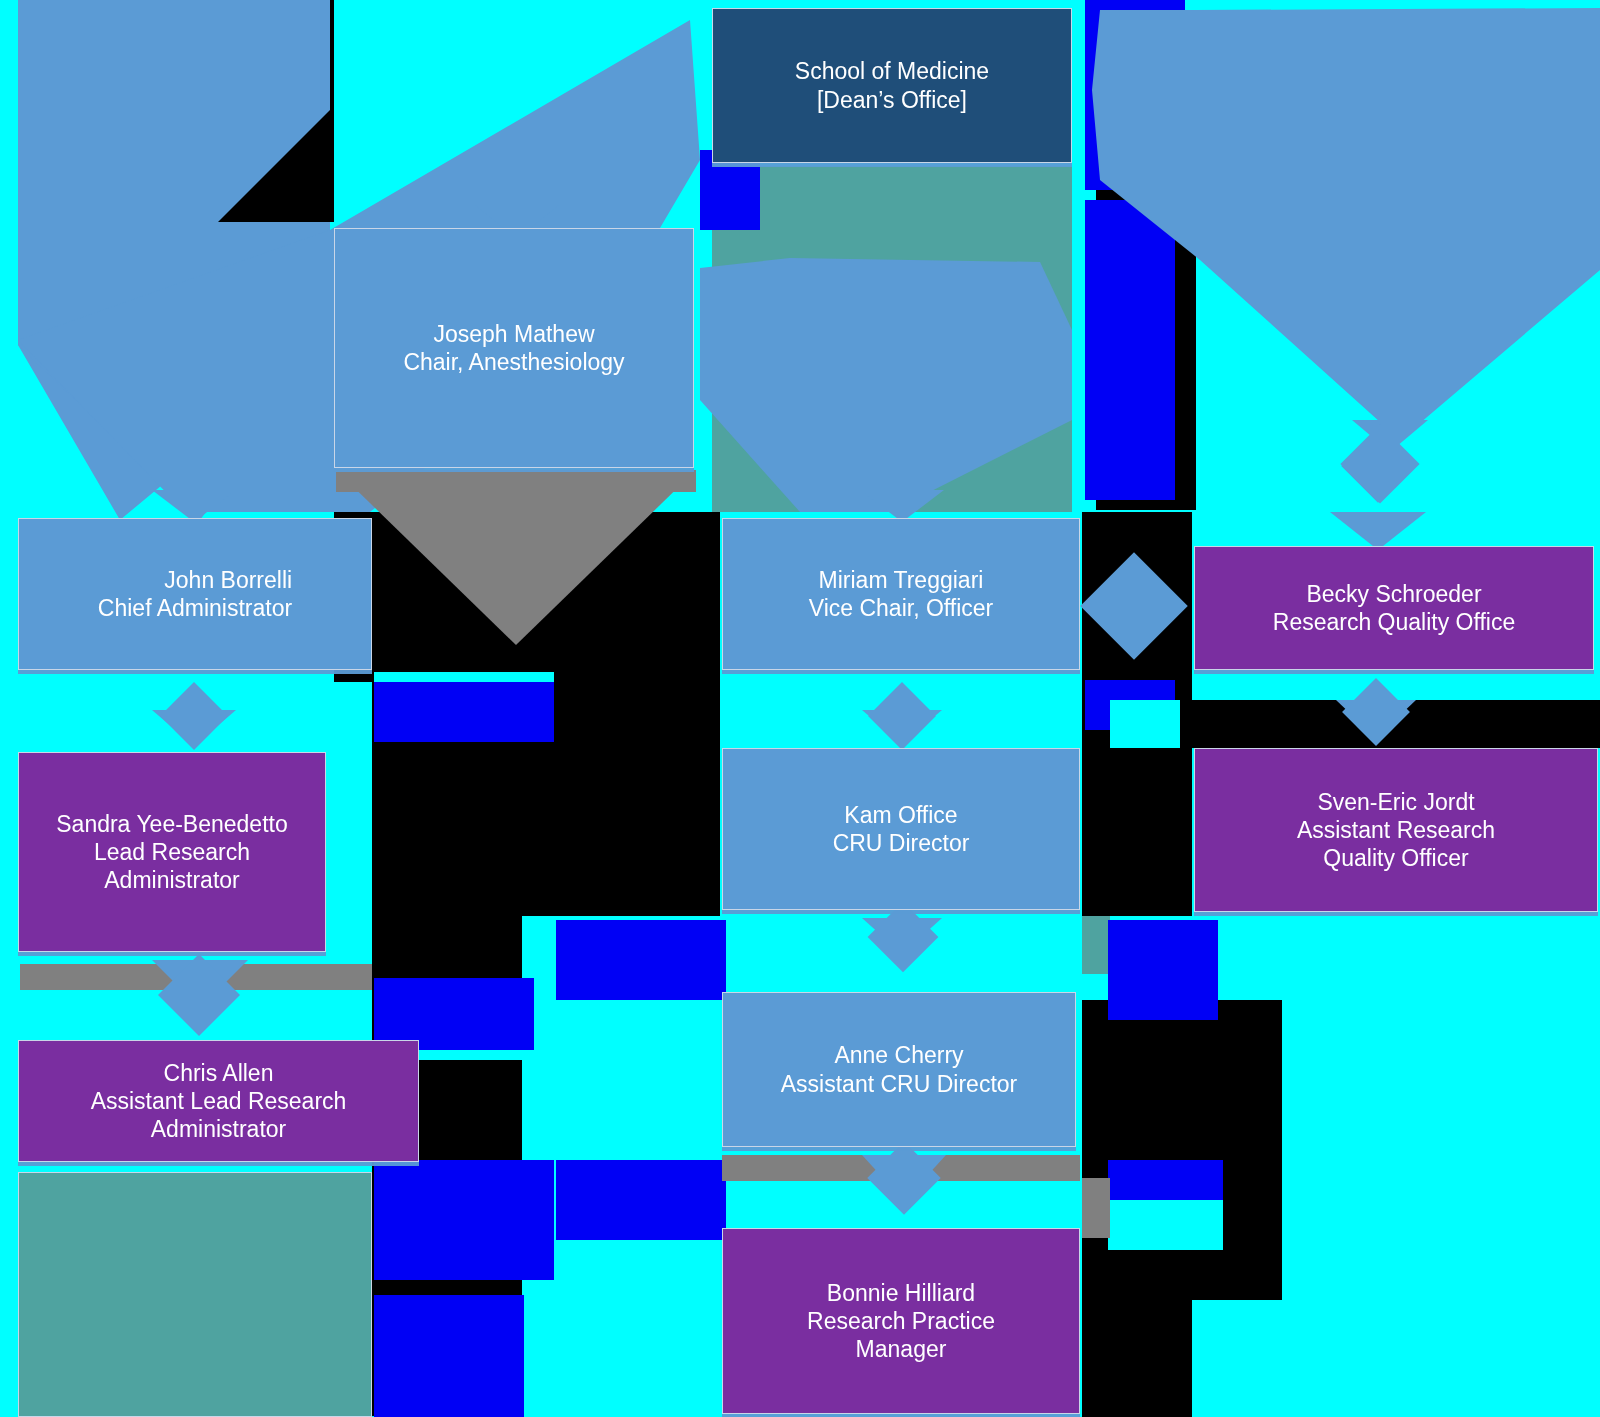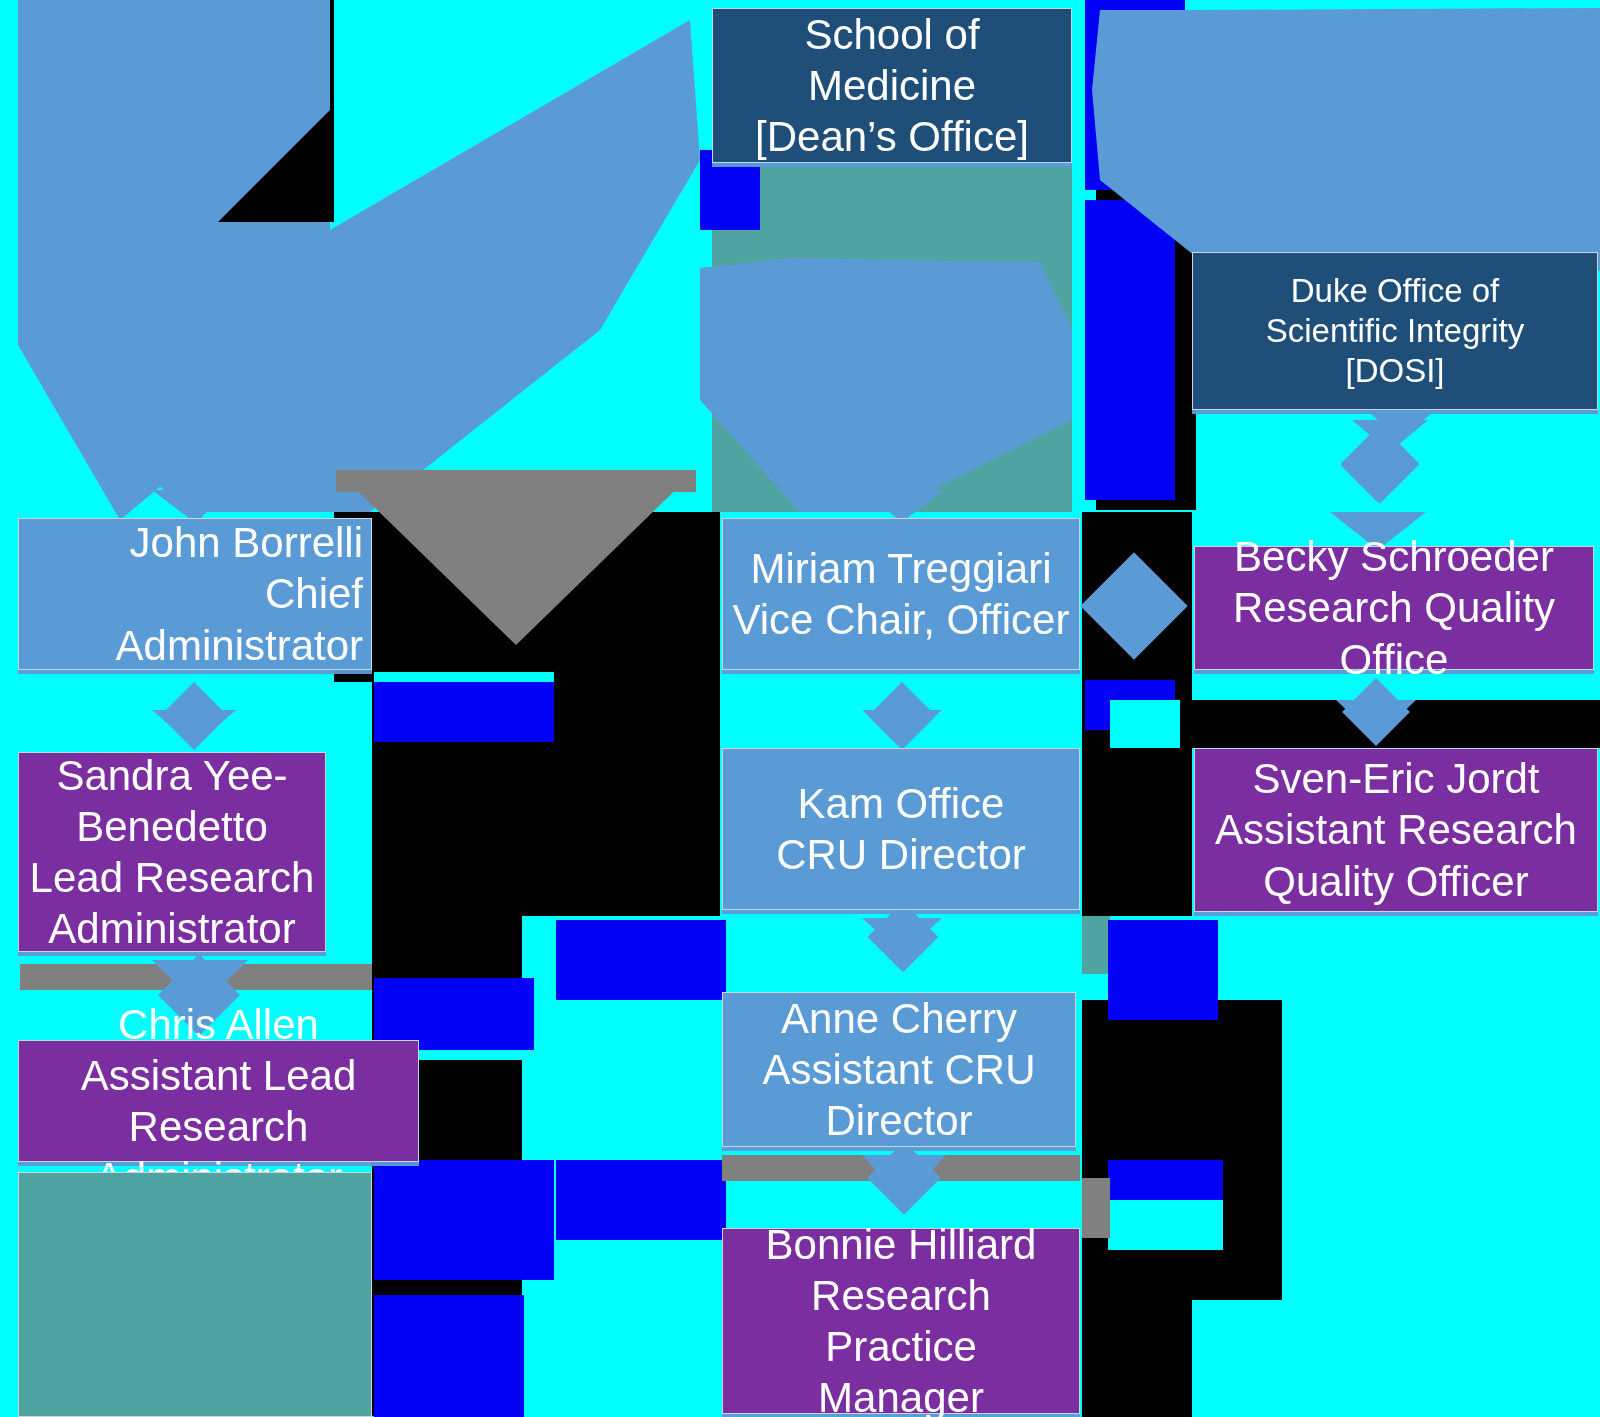--- a/index.html
+++ b/index.html
@@ -59,7 +59,7 @@
   .purple{background:#7A2EA0;}
   .tealbox{background:#4FA3A0;}
 
-  .fs34{font-size:42px;}
+  .fs34{font-size:23px;}
   .fs33{font-size:33px;}
 </style>
 </head>

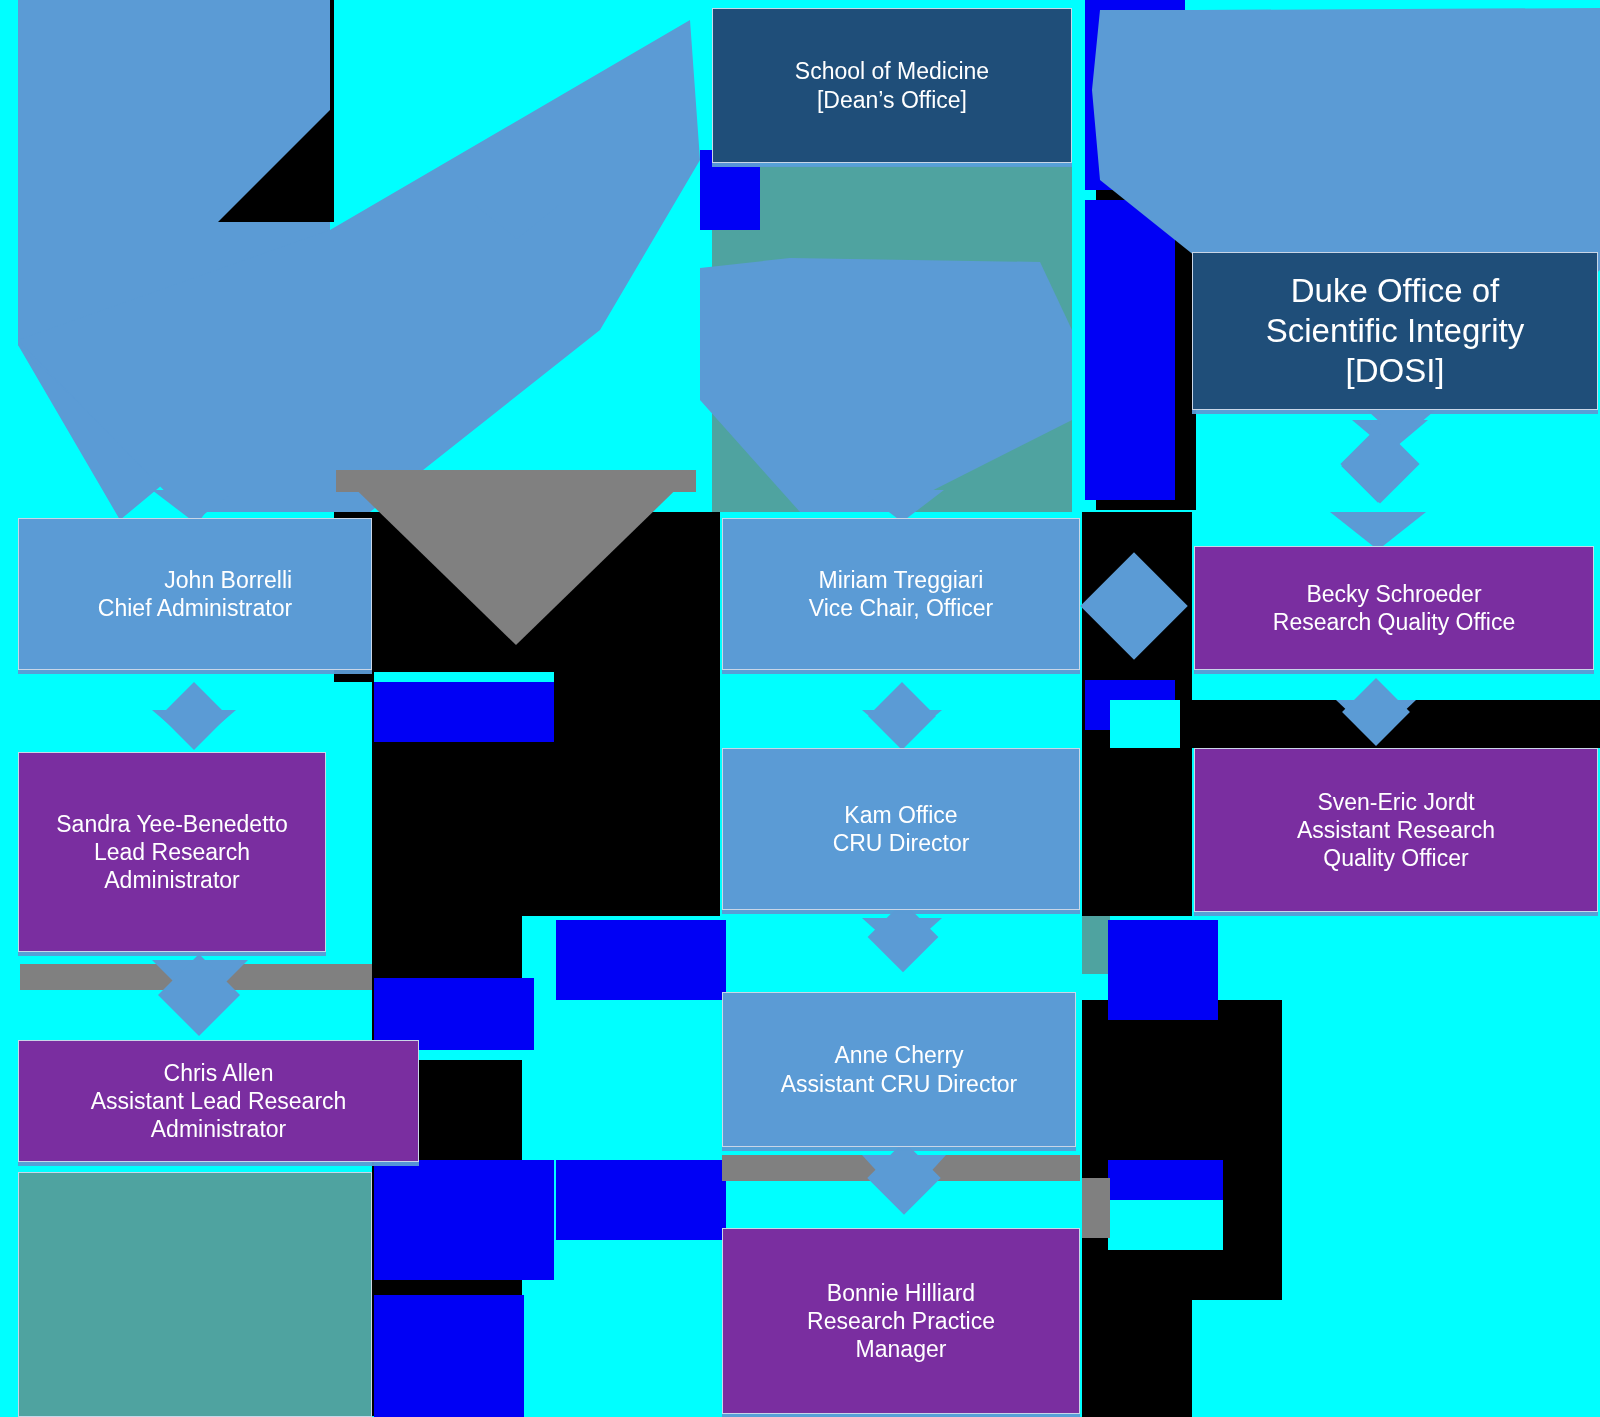--- a/index.html
+++ b/index.html
@@ -146,11 +146,6 @@
 [Dean’s Office]</span>
   </div>
 
-  <div class="node navy fs33" style="left:1192px;top:252px;width:406px;height:158px;">
-    <span class="txt">Duke Office of
-Scientific Integrity
-[DOSI]</span>
-  </div>
 
 
   <div class="node steelbox fs34" style="left:18px;top:518px;width:354px;height:152px;text-align:right;">

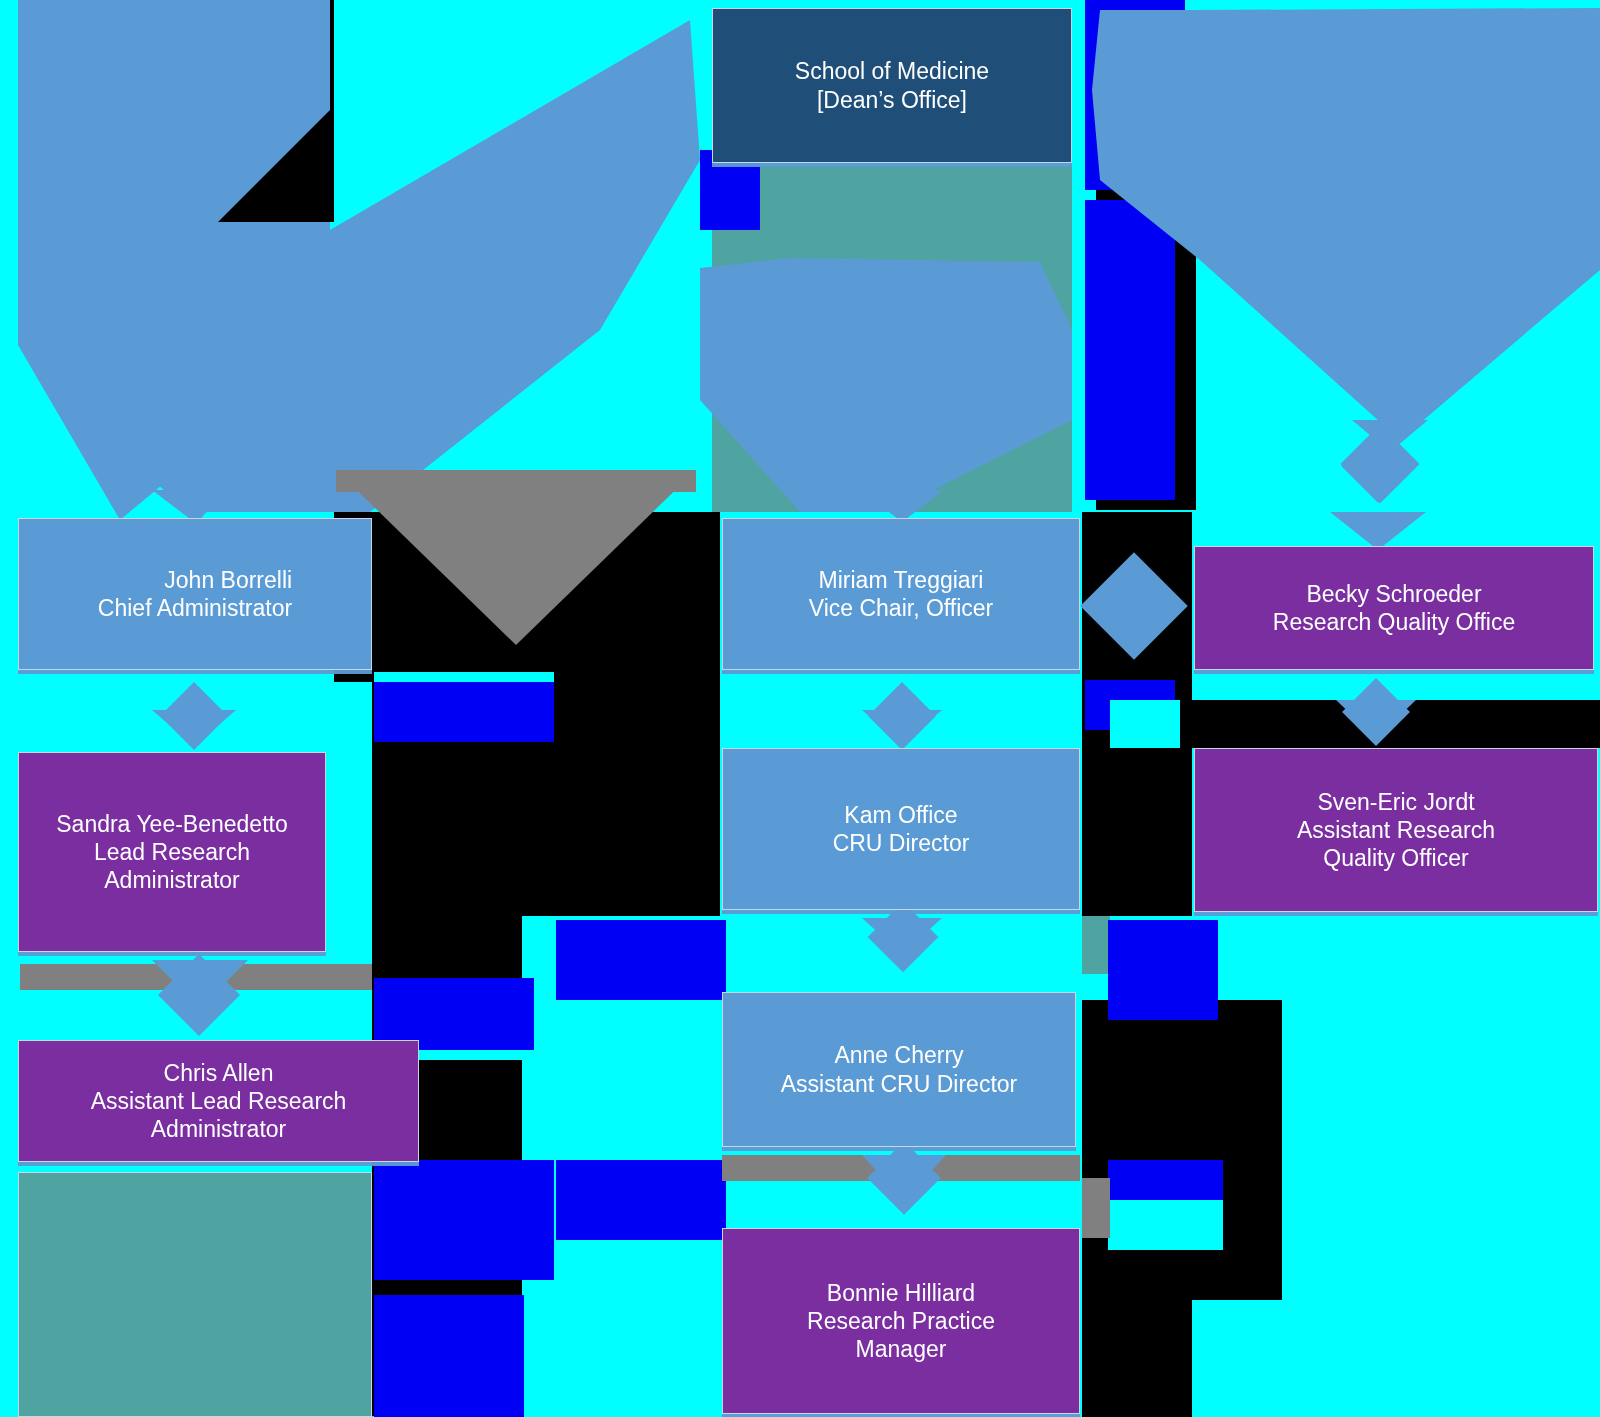--- a/index.html
+++ b/index.html
@@ -147,6 +147,10 @@
   </div>
 
 
+  <div class="node steelbox fs34" style="left:334px;top:228px;width:360px;height:240px;">
+    <span class="txt">Joseph Mathew
+Chair, Anesthesiology</span>
+  </div>
 
   <div class="node steelbox fs34" style="left:18px;top:518px;width:354px;height:152px;text-align:right;">
     <span class="txt">John Borrelli

